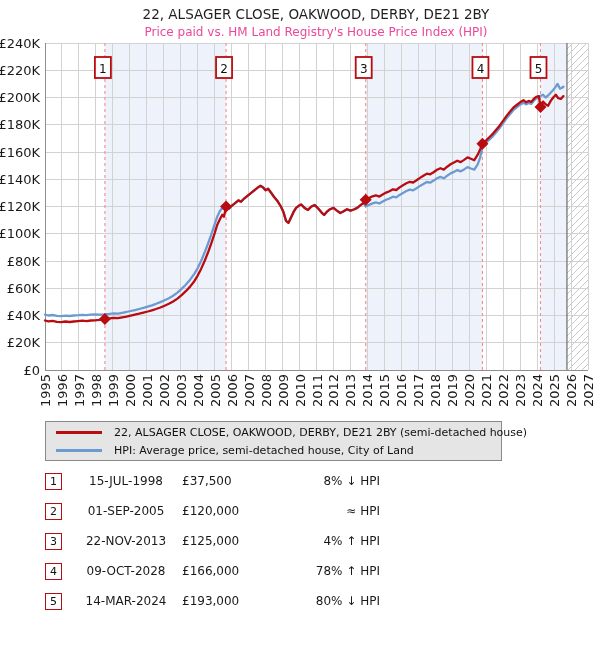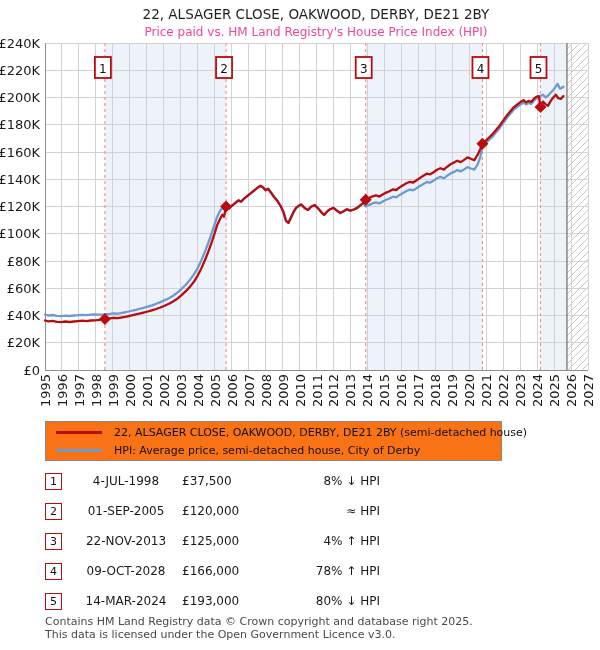--- a/index.html
+++ b/index.html
@@ -14,7 +14,7 @@
   svg.chart{position:absolute;left:0;top:0;}
   .legend{
     position:absolute;left:45px;top:421px;width:457px;height:40px;
-    border:1px solid #8a8a8a;background:#f97316;box-sizing:border-box;
+    border:1px solid #8a8a8a;background:#e5e5e5;box-sizing:border-box;
     display:flex;flex-direction:column;justify-content:center;gap:3px;padding:2px 6px;
   }
   .leg-row{display:flex;align-items:center;height:15px;}

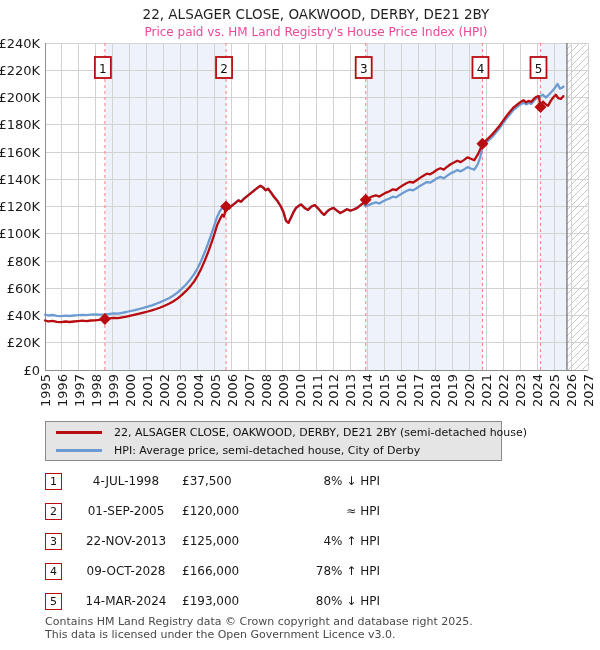--- a/index.html
+++ b/index.html
@@ -184,7 +184,7 @@
     </div>
     <div class="leg-row">
       <span class="leg-swatch" style="background: rgb(109, 155, 209);"></span>
-      <span class="leg-label">HPI: Average price, semi-detached house, City of Derby</span>
+      <span class="leg-label">HPI: Average price, semi-detached house, City of Land</span>
     </div>
   </div>
 

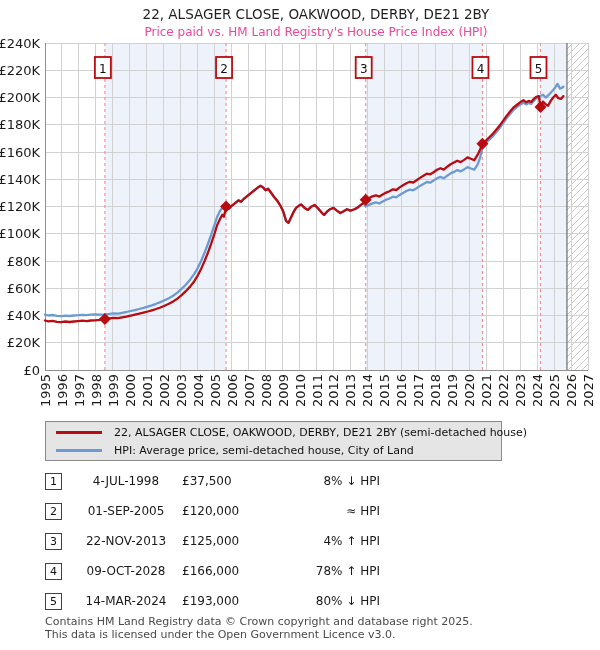--- a/index.html
+++ b/index.html
@@ -191,7 +191,7 @@
   <div class="txtable" id="txtable">
       <div class="t-row">
         <span class="t-num">1</span>
-        <span class="t-date">4-JUL-1998</span>
+        <span class="t-date">15-JUL-1998</span>
         <span class="t-price">£37,500</span>
         <span class="t-hpi">8% ↓ HPI</span>
       </div>

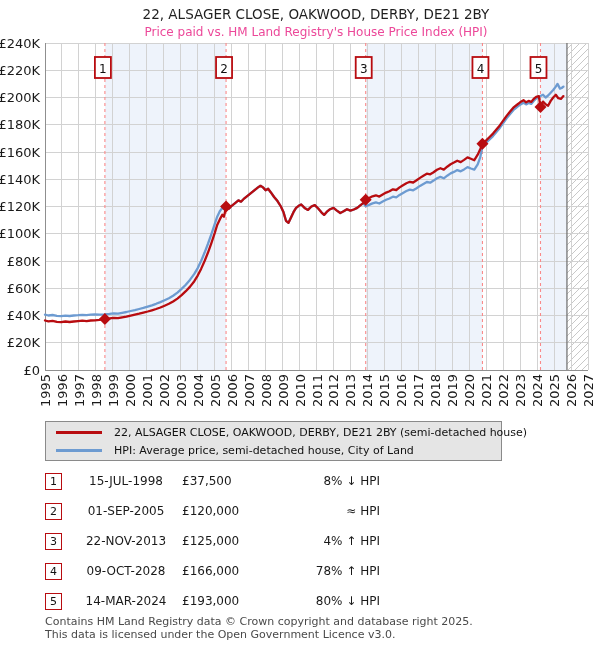--- a/index.html
+++ b/index.html
@@ -221,10 +221,6 @@
       </div>
     </div>
 
-  <div class="footer">
-    <div>Contains HM Land Registry data © Crown copyright and database right 2025.</div>
-    <div>This data is licensed under the Open Government Licence v3.0.</div>
-  </div>
 
 </div>
 

